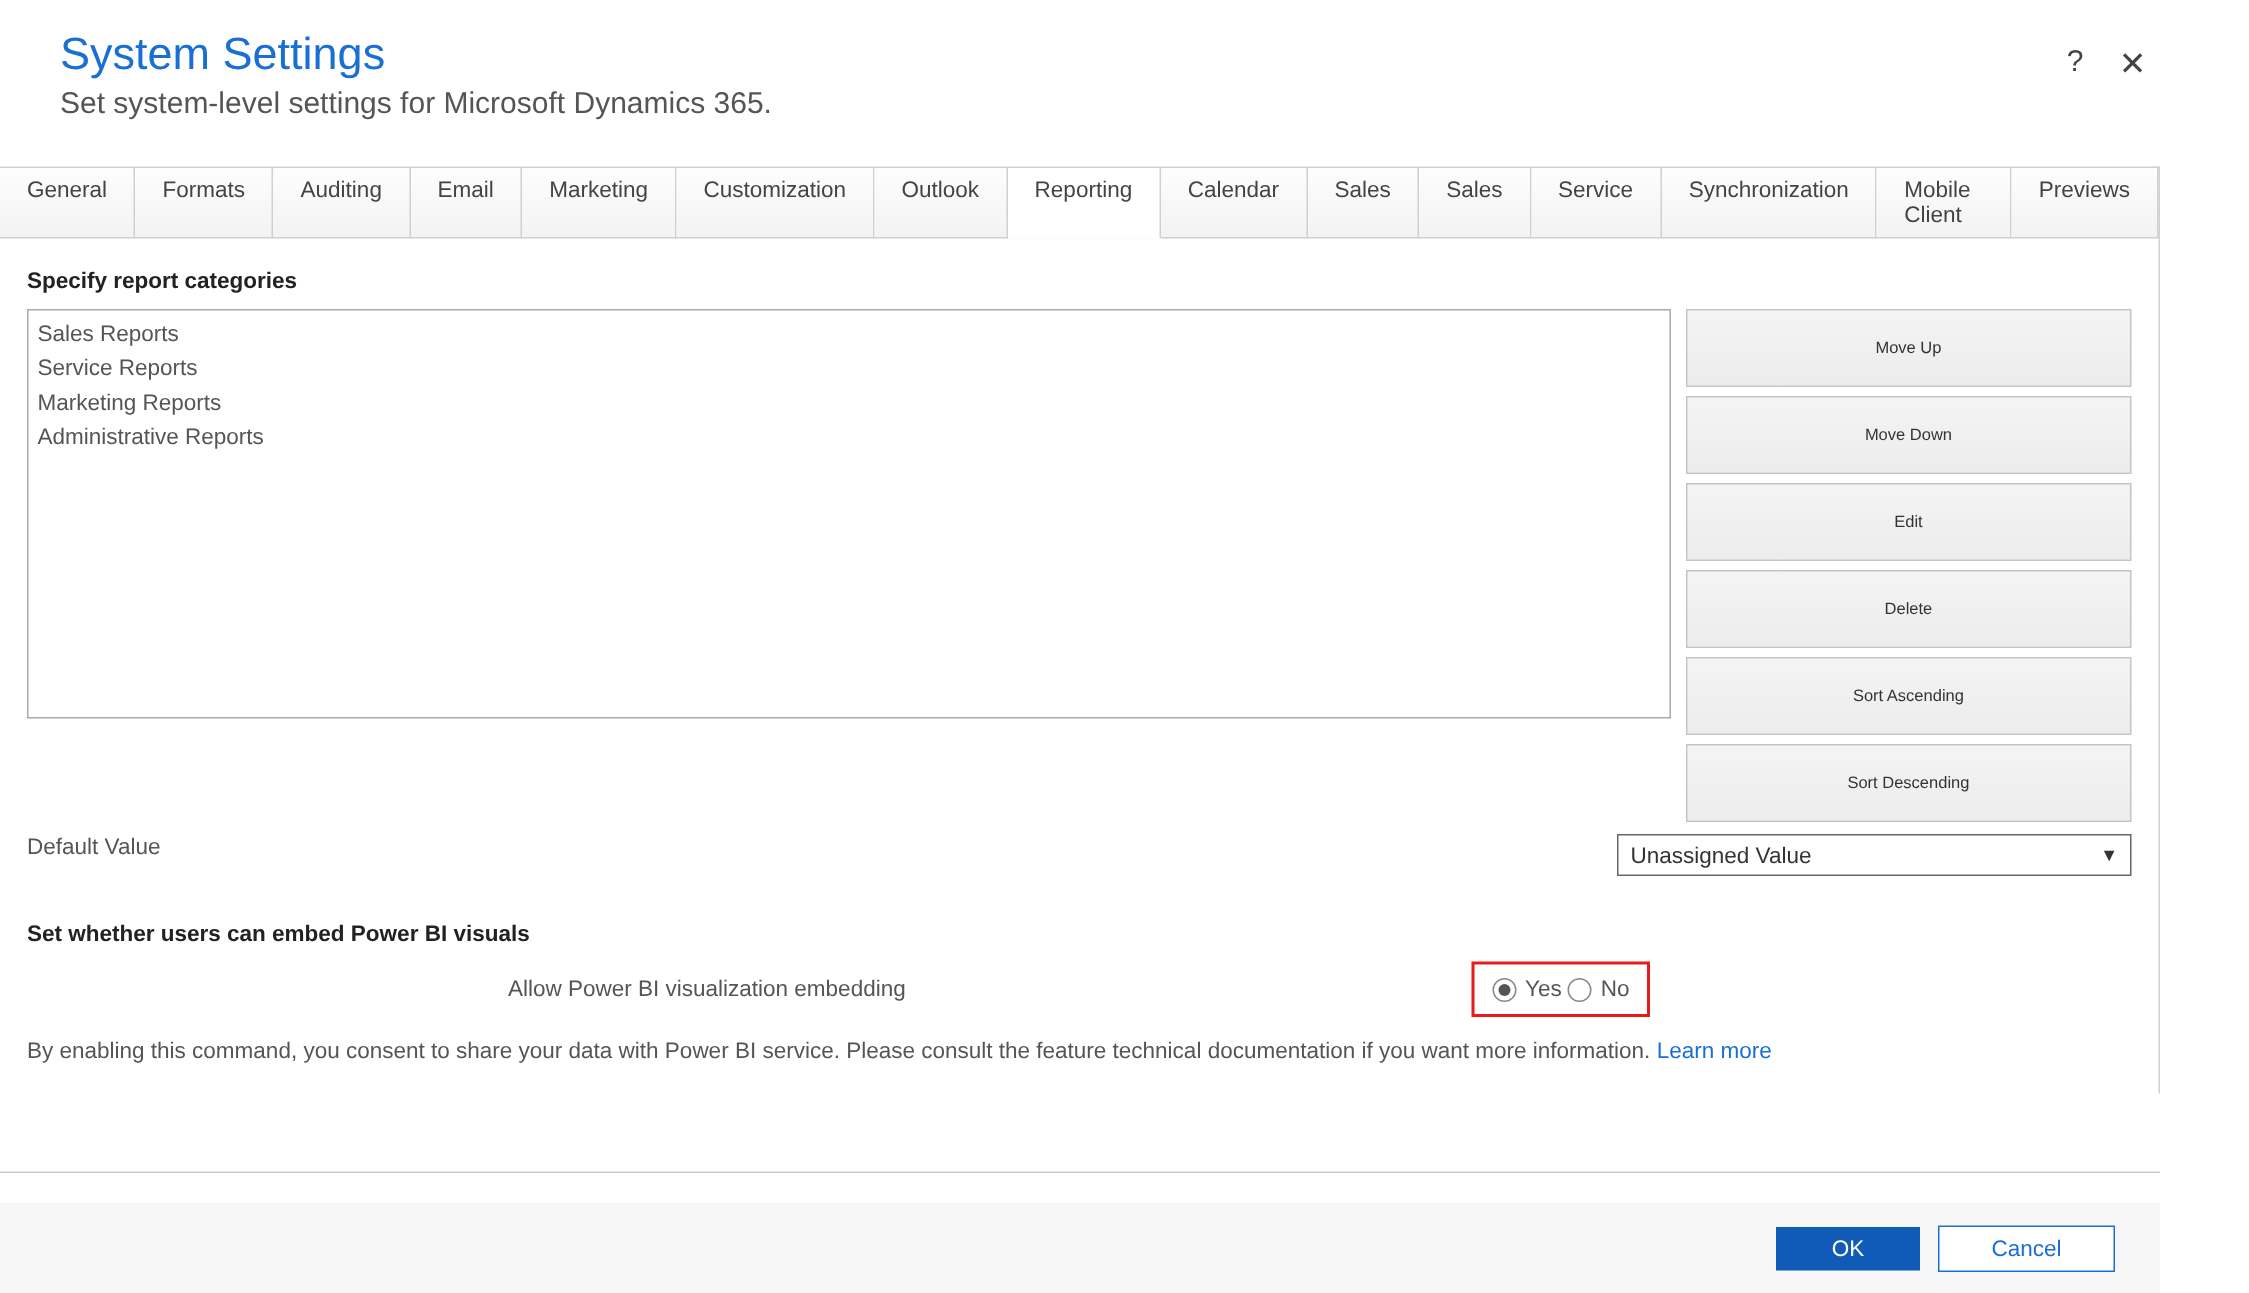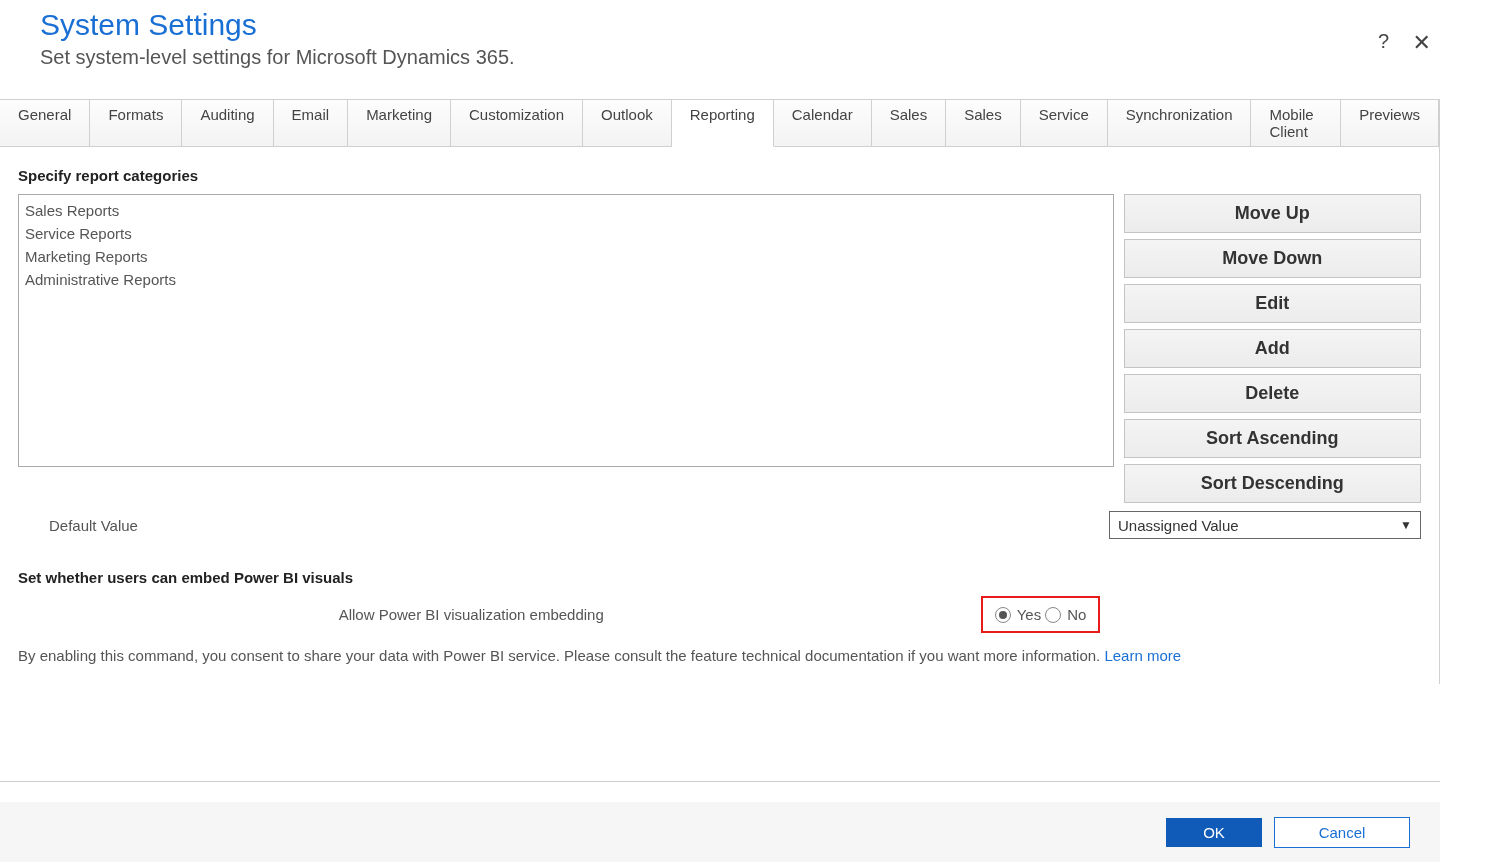--- a/index.html
+++ b/index.html
@@ -13,7 +13,7 @@
       position: relative;
     }
     .header {
-      padding: 8px 40px 30px 40px;
+      padding: 20px 40px 30px 40px;
       position: relative;
     }
     .title {

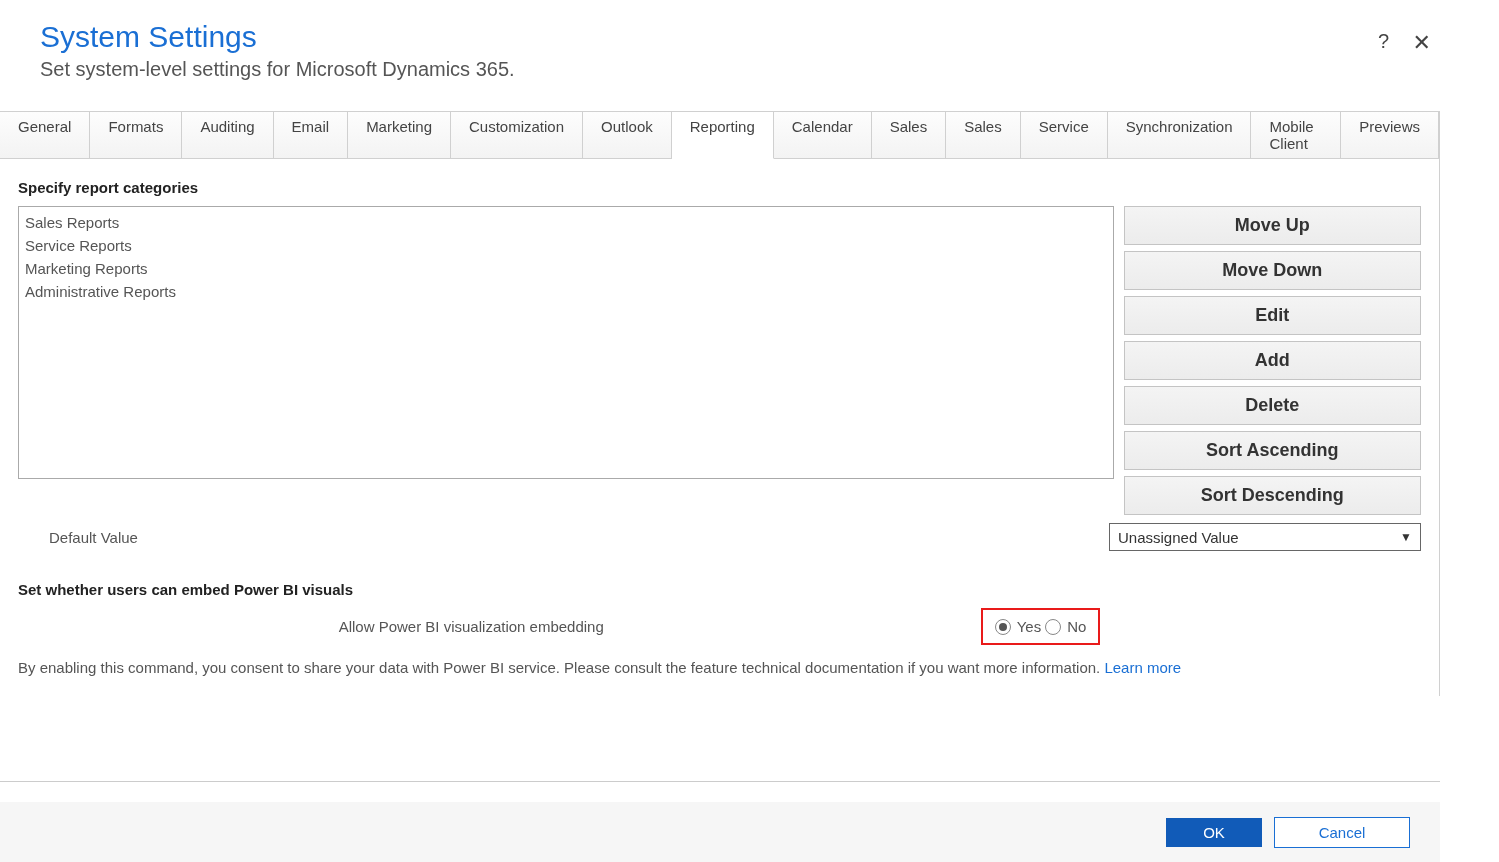--- a/index.html
+++ b/index.html
@@ -96,12 +96,11 @@
     .btn-gray {
       background: linear-gradient(#f4f4f4, #ececec);
       border: 1px solid #c4c4c4;
-      padding: 8px 0;
-      font-size: 18px;
+      padding: 19px 0;
+      font-size: 11px;
       color: #333;
       cursor: pointer;
       text-align: center;
-      font-weight: bold;
     }
     .default-row {
       display: flex;

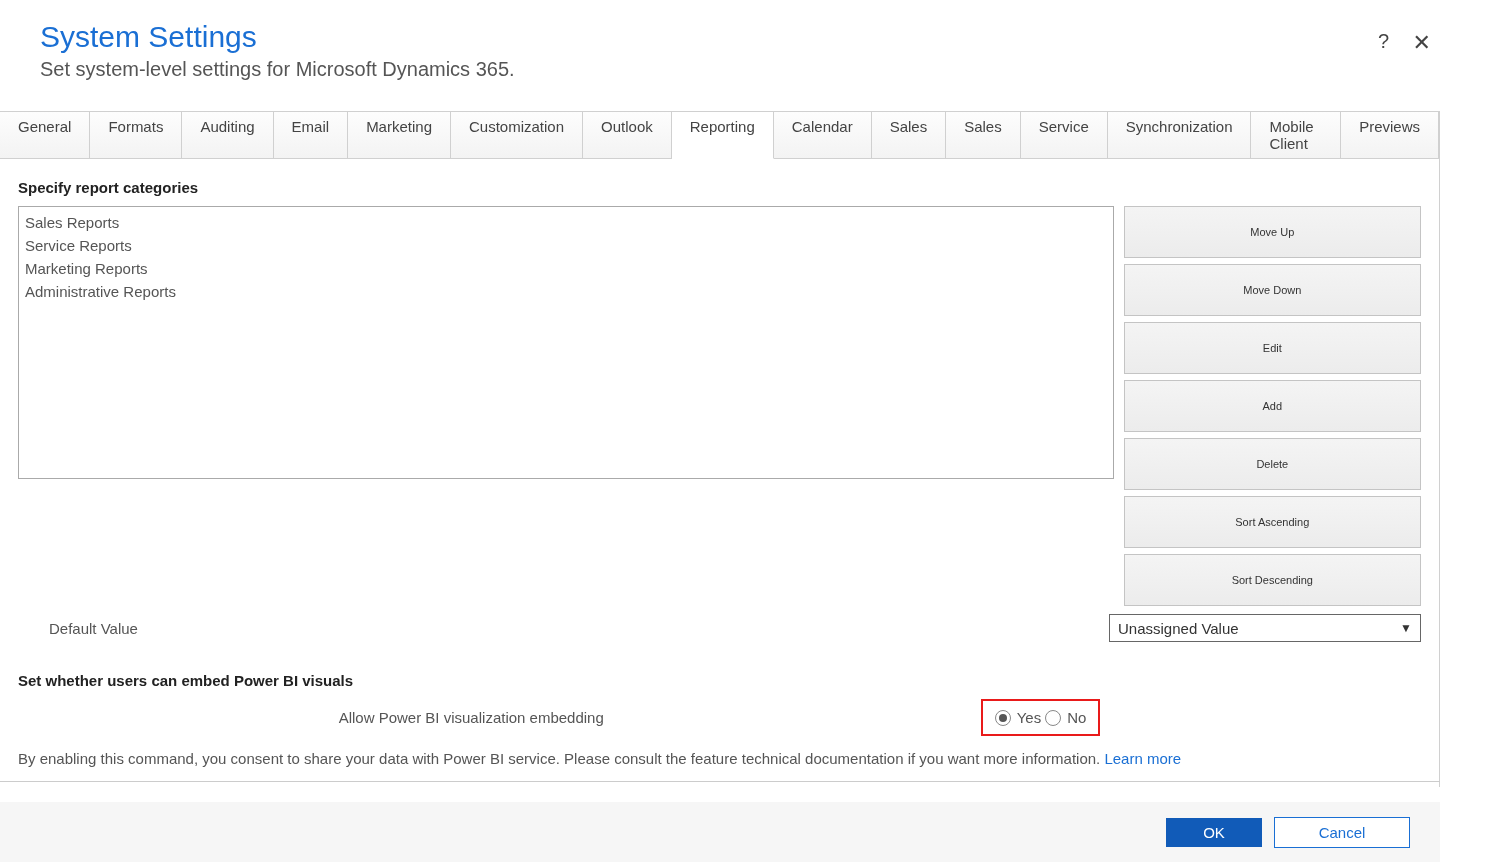--- a/index.html
+++ b/index.html
@@ -262,7 +262,6 @@
         <div class="btn-gray">Move Up</div>
         <div class="btn-gray">Move Down</div>
         <div class="btn-gray">Edit</div>
-        <div class="btn-gray">Add</div>
         <div class="btn-gray">Delete</div>
         <div class="btn-gray">Sort Ascending</div>
         <div class="btn-gray">Sort Descending</div>

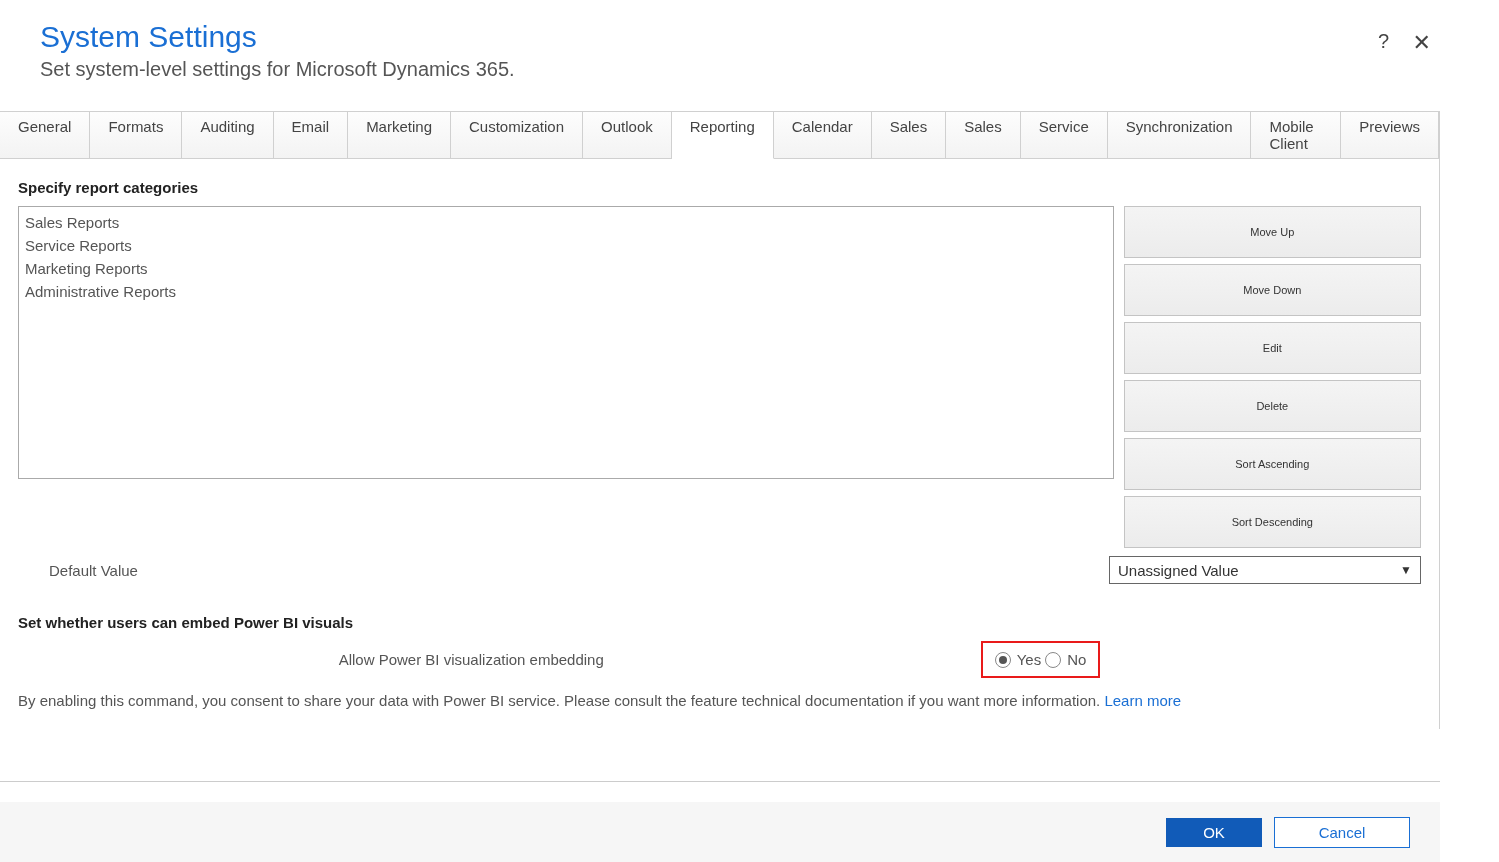--- a/index.html
+++ b/index.html
@@ -104,9 +104,7 @@
     }
     .default-row {
       display: flex;
-      align-items: center;
       margin-top: 6px;
-      margin-left: 31px;
     }
     .default-label {
       font-size: 15px;

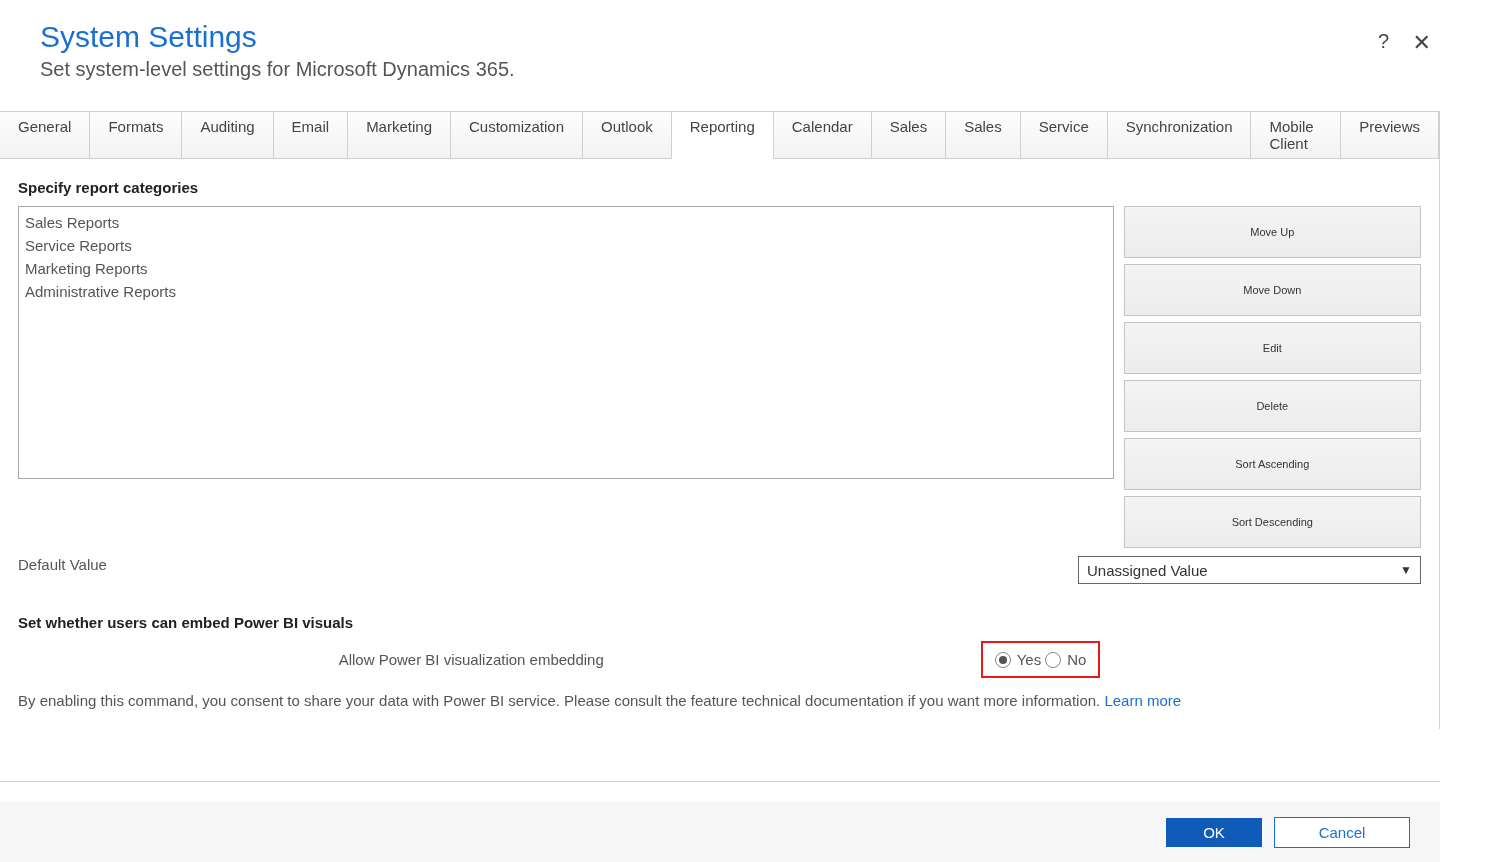--- a/index.html
+++ b/index.html
@@ -215,7 +215,7 @@
       padding: 6px 0;
       font-size: 15px;
       cursor: pointer;
-      width: 136px;
+      width: 118px;
       text-align: center;
     }
   </style>

